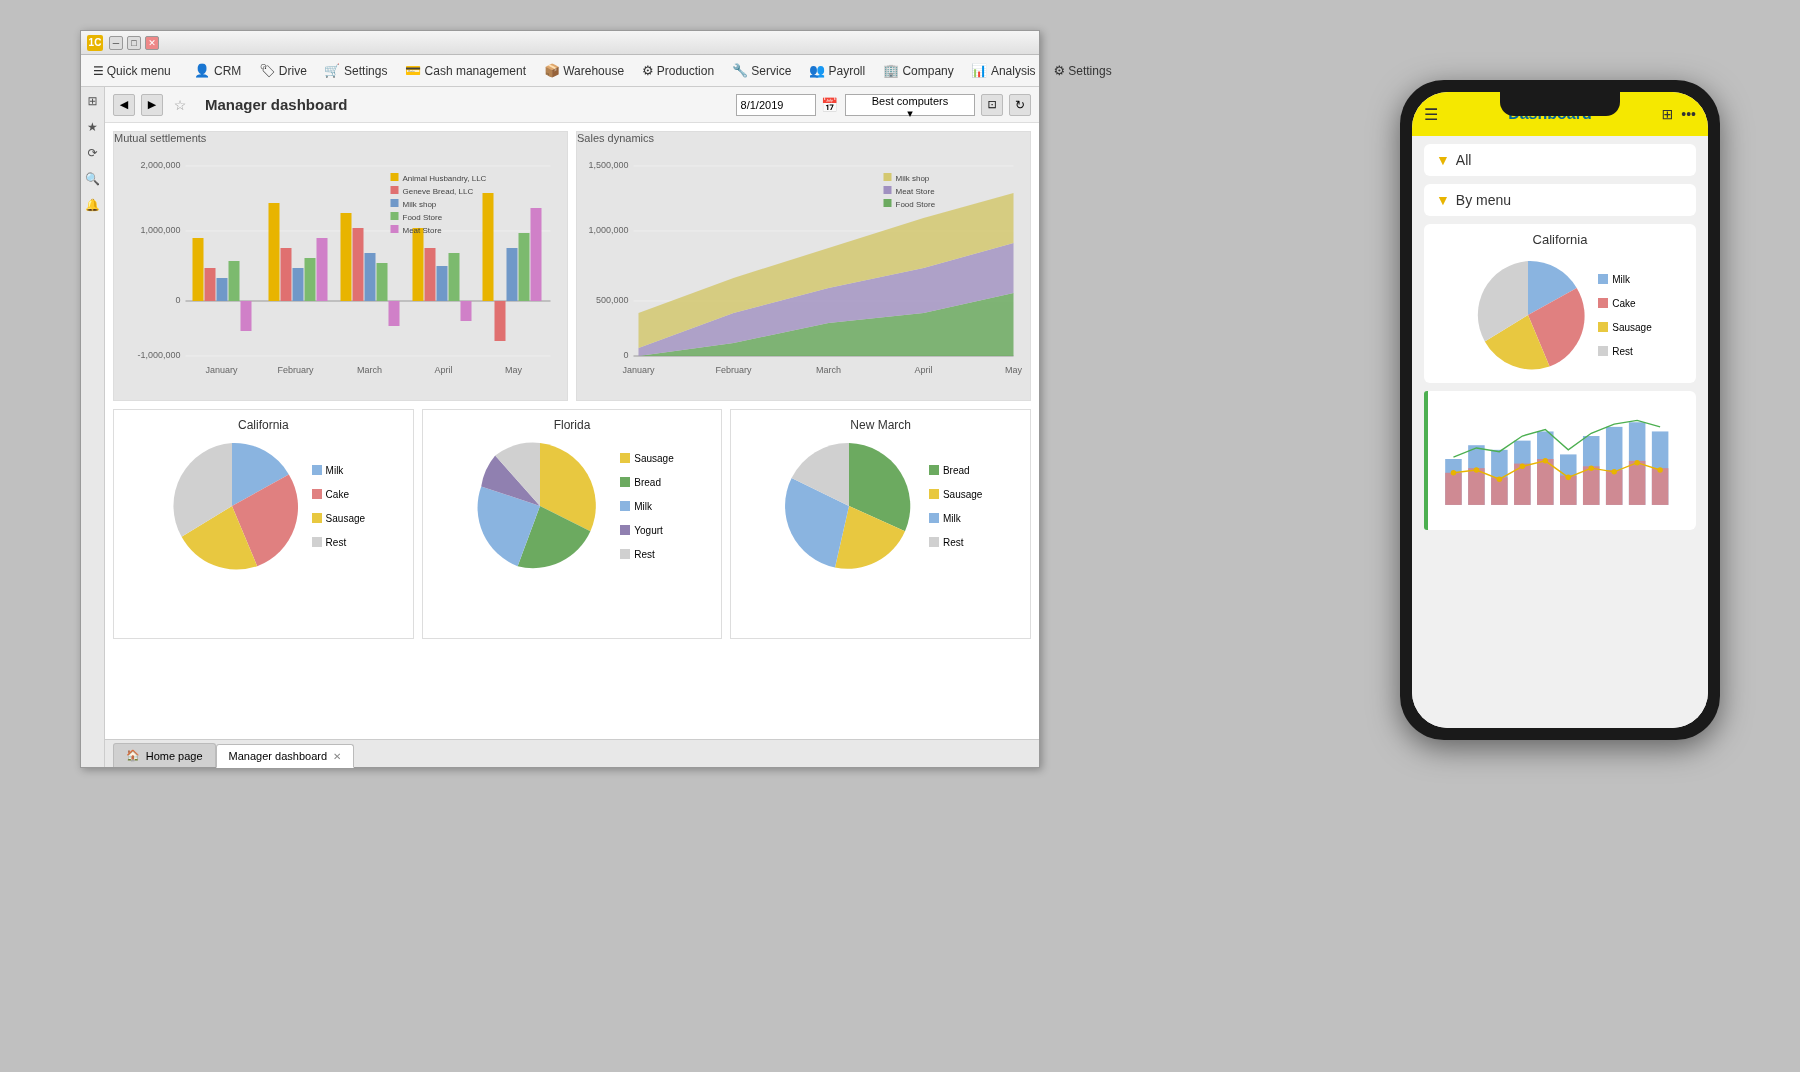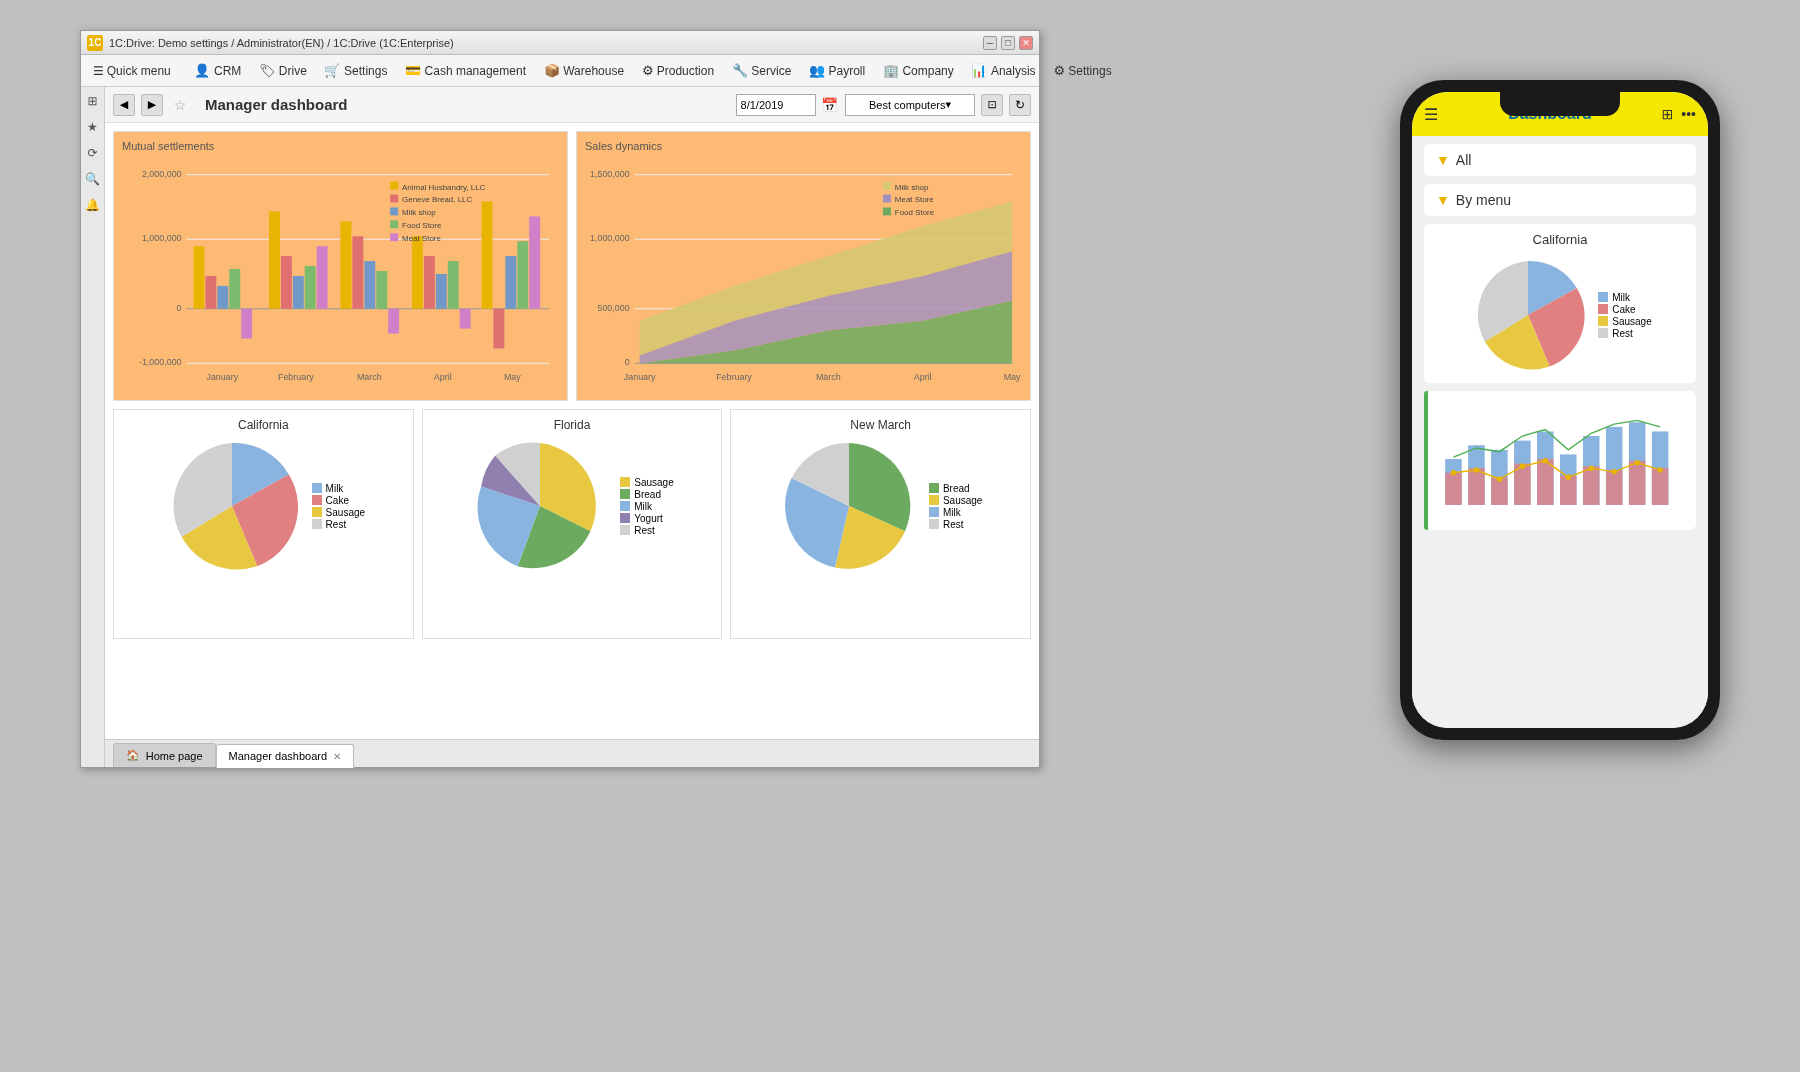--- a/index.html
+++ b/index.html
@@ -91,7 +91,6 @@
     <div class="title-bar-icon">
         <span>1C</span>
       </div>
-    <span class="title-bar-text">1C:Drive: Demo settings / Administrator(EN) / 1C:Drive (1C:Enterprise)</span>
     <div class="title-bar-controls">
       <div class="title-bar-btn">─</div>
       <div class="title-bar-btn">□</div>

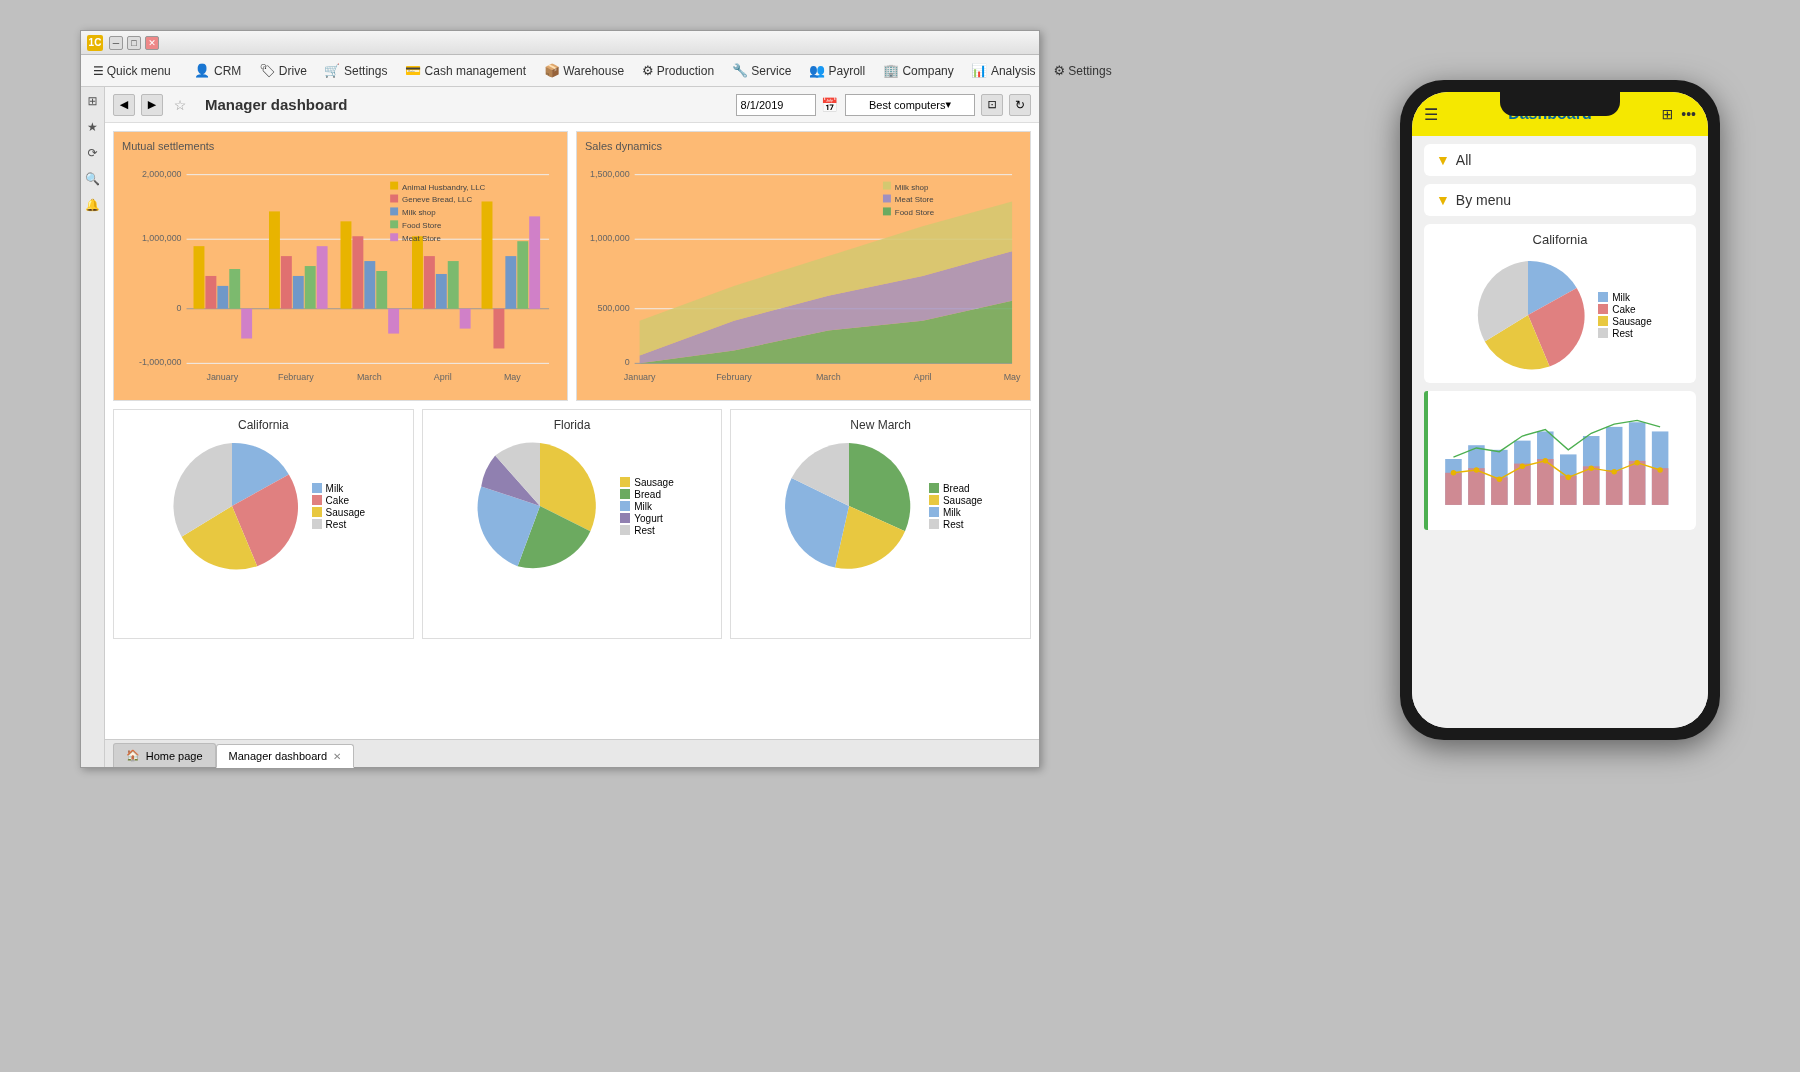--- a/index.html
+++ b/index.html
@@ -25,7 +25,7 @@
     .nav-btn { width: 22px; height: 22px; background: #e0e0e0; border: 1px solid #bbb; border-radius: 2px; cursor: pointer; display: flex; align-items: center; justify-content: center; font-size: 11px; }
     .page-title { font-size: 15px; font-weight: bold; color: #333; margin-left: 8px; }
     .date-input { height: 22px; border: 1px solid #aaa; padding: 0 4px; font-size: 11px; background: #fff; width: 80px; }
-    .dropdown-field { height: 22px; border: 1px solid #aaa; padding: 0 4px; font-size: 11px; background: #fff; width: 130px; display: flex; align-items: center; justify-content: center; cursor: pointer; }
+    .dropdown-field { height: 22px; border: 1px solid #aaa; padding: 0 4px; font-size: 11px; background: #fff; width: 130px; display: flex; align-items: center; justify-content: flex-start; cursor: pointer; flex-direction: column; }
     .refresh-btn { width: 22px; height: 22px; background: #e0e0e0; border: 1px solid #bbb; border-radius: 2px; cursor: pointer; display: flex; align-items: center; justify-content: center; font-size: 12px; }
     .star-btn { width: 22px; height: 22px; display: flex; align-items: center; justify-content: center; cursor: pointer; color: #999; font-size: 14px; }
     .chart-box { background: #fdba74; border: 1px solid #ddd; flex: 1; padding: 8px; position: relative; }

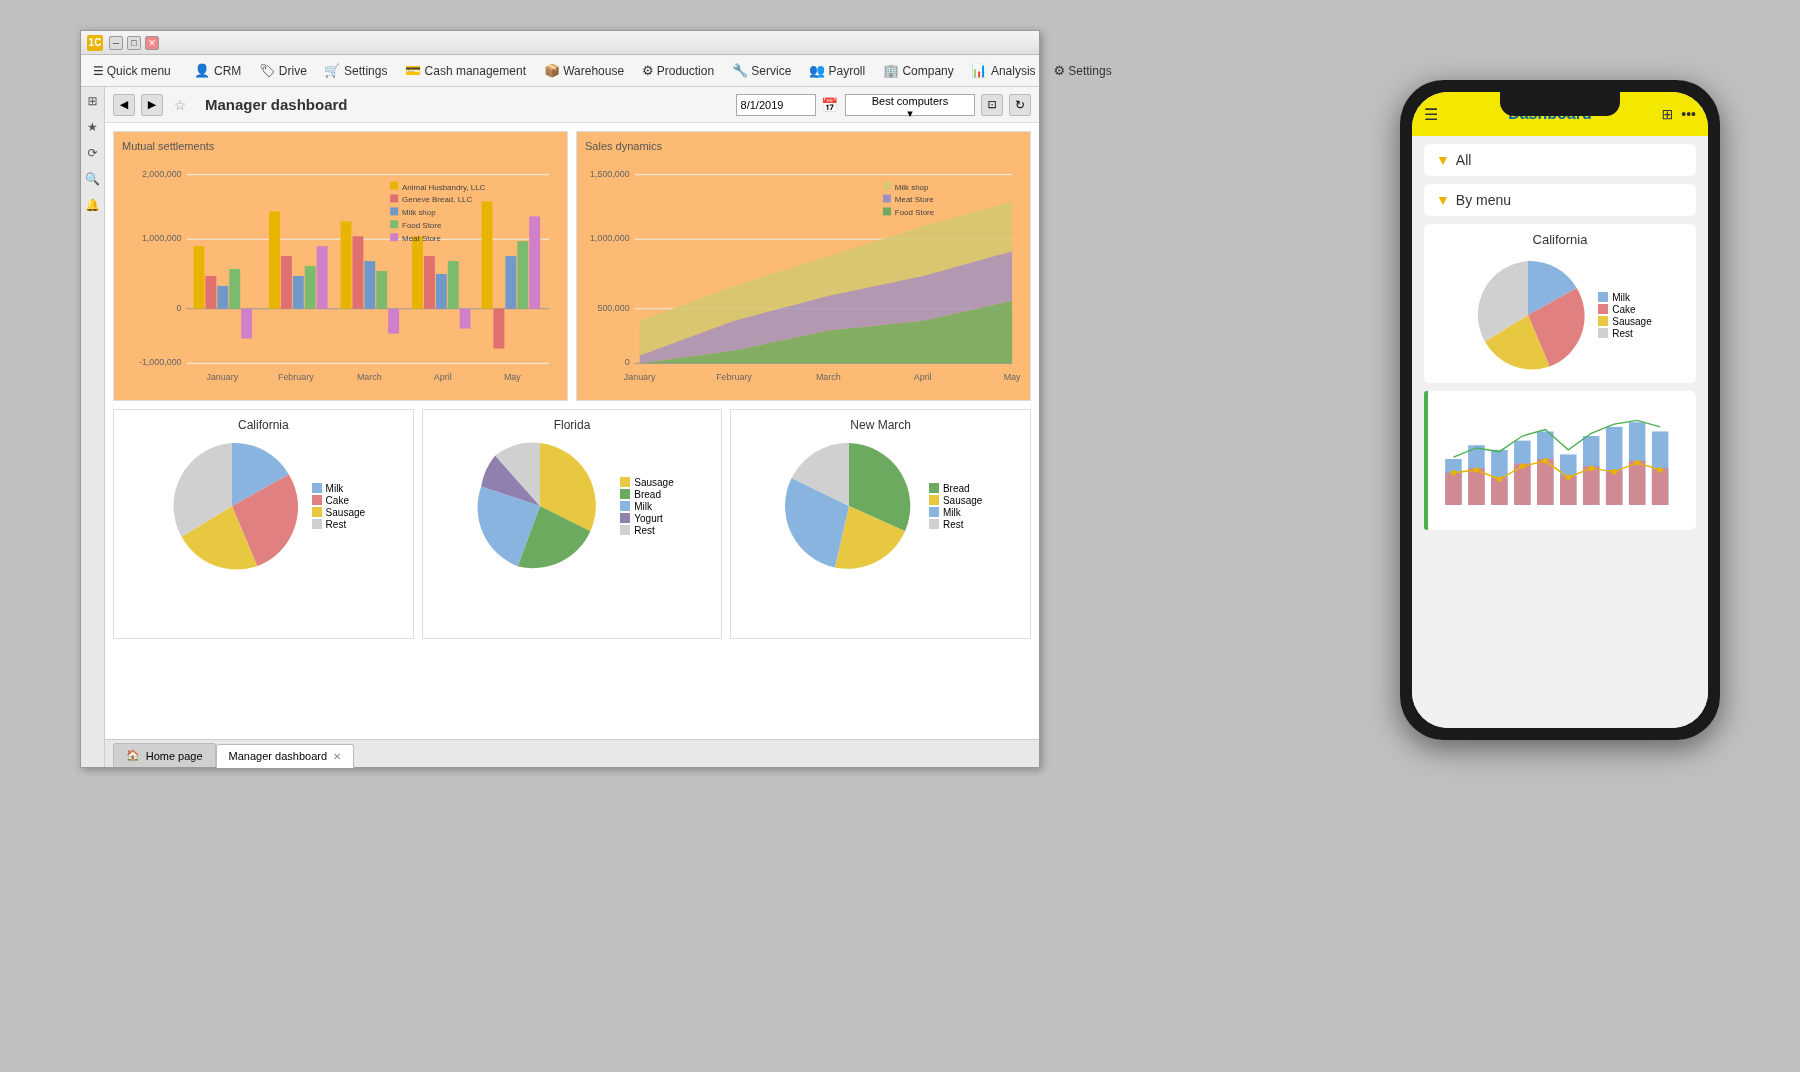--- a/index.html
+++ b/index.html
@@ -28,7 +28,7 @@
     .dropdown-field { height: 22px; border: 1px solid #aaa; padding: 0 4px; font-size: 11px; background: #fff; width: 130px; display: flex; align-items: center; justify-content: flex-start; cursor: pointer; flex-direction: column; }
     .refresh-btn { width: 22px; height: 22px; background: #e0e0e0; border: 1px solid #bbb; border-radius: 2px; cursor: pointer; display: flex; align-items: center; justify-content: center; font-size: 12px; }
     .star-btn { width: 22px; height: 22px; display: flex; align-items: center; justify-content: center; cursor: pointer; color: #999; font-size: 14px; }
-    .chart-box { background: #fdba74; border: 1px solid #ddd; flex: 1; padding: 8px; position: relative; }
+    .chart-box { background: #e5e5e5; border: 1px solid #ddd; flex: 1; padding: 0; position: relative; }
     .chart-title { font-size: 11px; color: #555; margin-bottom: 4px; }
     .pie-chart-box { background: #fff; border: 1px solid #ddd; flex: 1; padding: 8px; position: relative; display: flex; flex-direction: column; align-items: center; }
     .pie-title { font-size: 12px; color: #333; text-align: center; margin-bottom: 4px; }

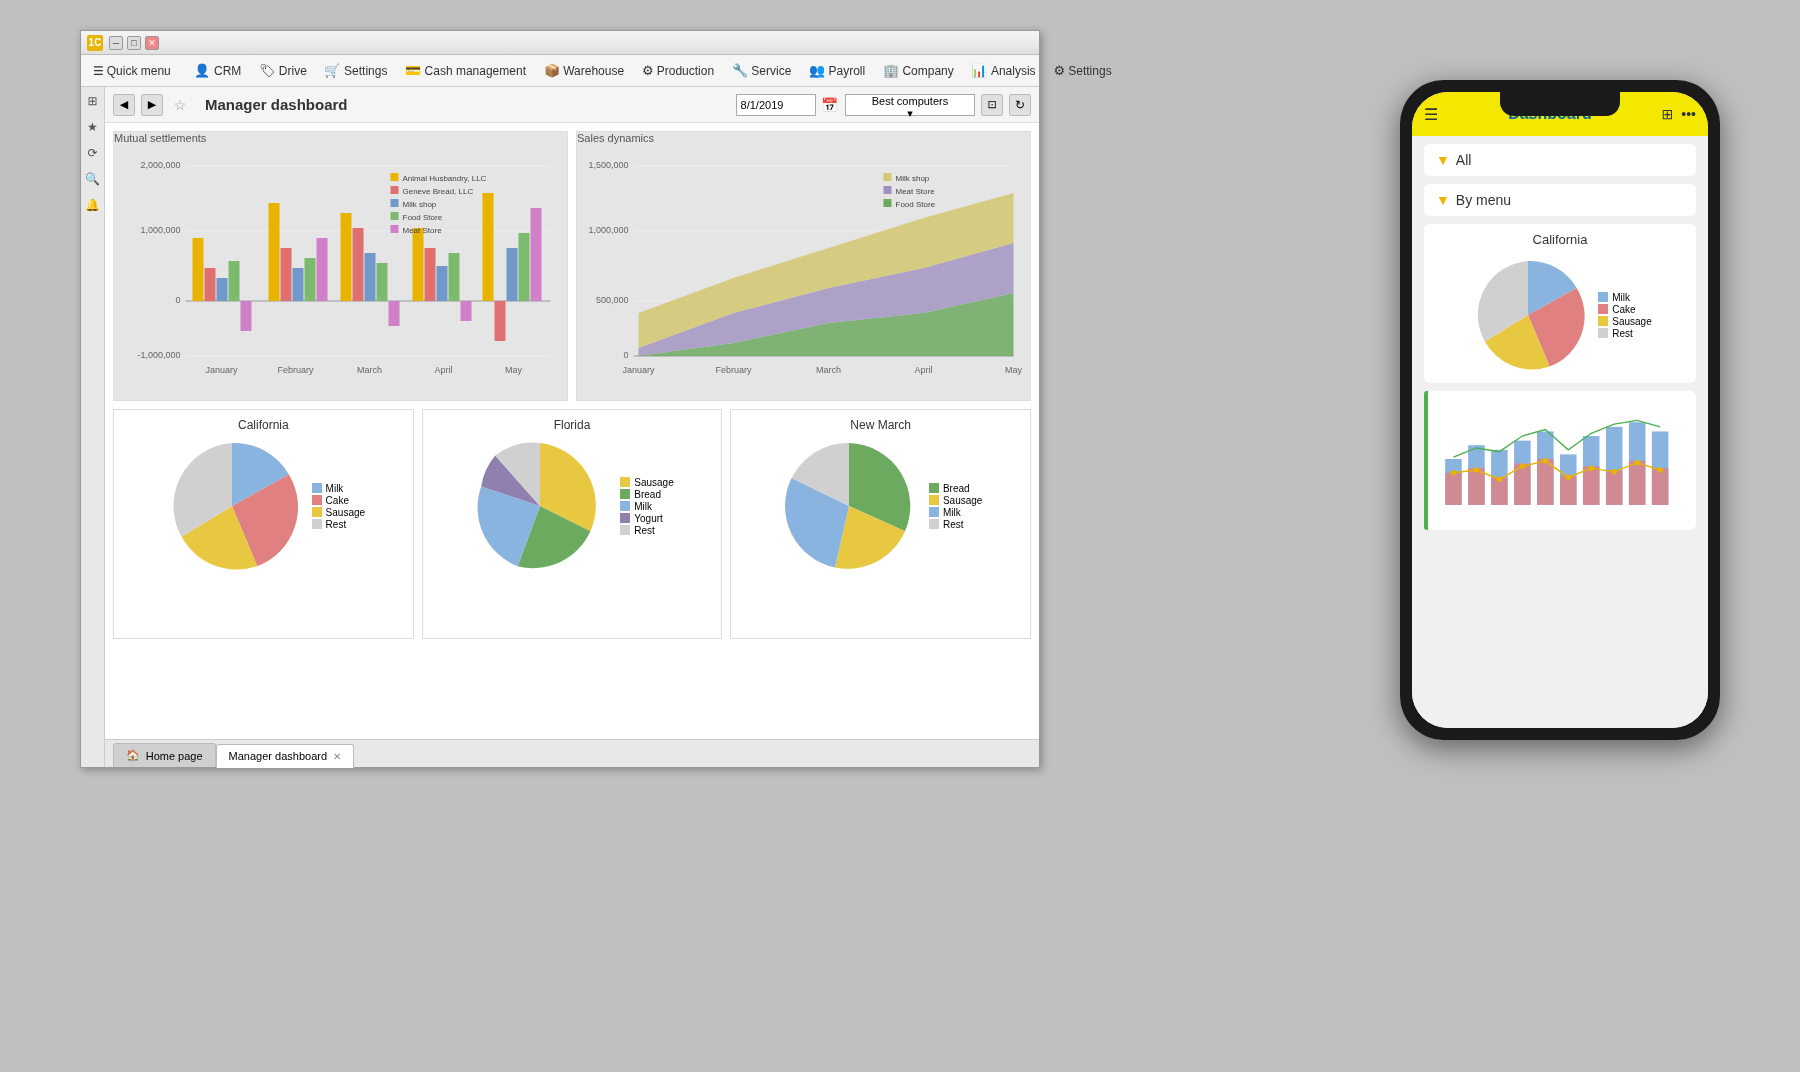--- a/index.html
+++ b/index.html
@@ -41,7 +41,7 @@
     .tab-close { color: #888; font-size: 10px; }
 
     
-    .legend { display: flex; flex-direction: column; gap: 1px; font-size: 10px; }
+    .legend { display: flex; flex-direction: column; gap: 13px; font-size: 10px; }
     .legend-item { display: flex; align-items: center; gap: 4px; }
     .legend-dot { width: 10px; height: 10px; flex-shrink: 0; }
 

